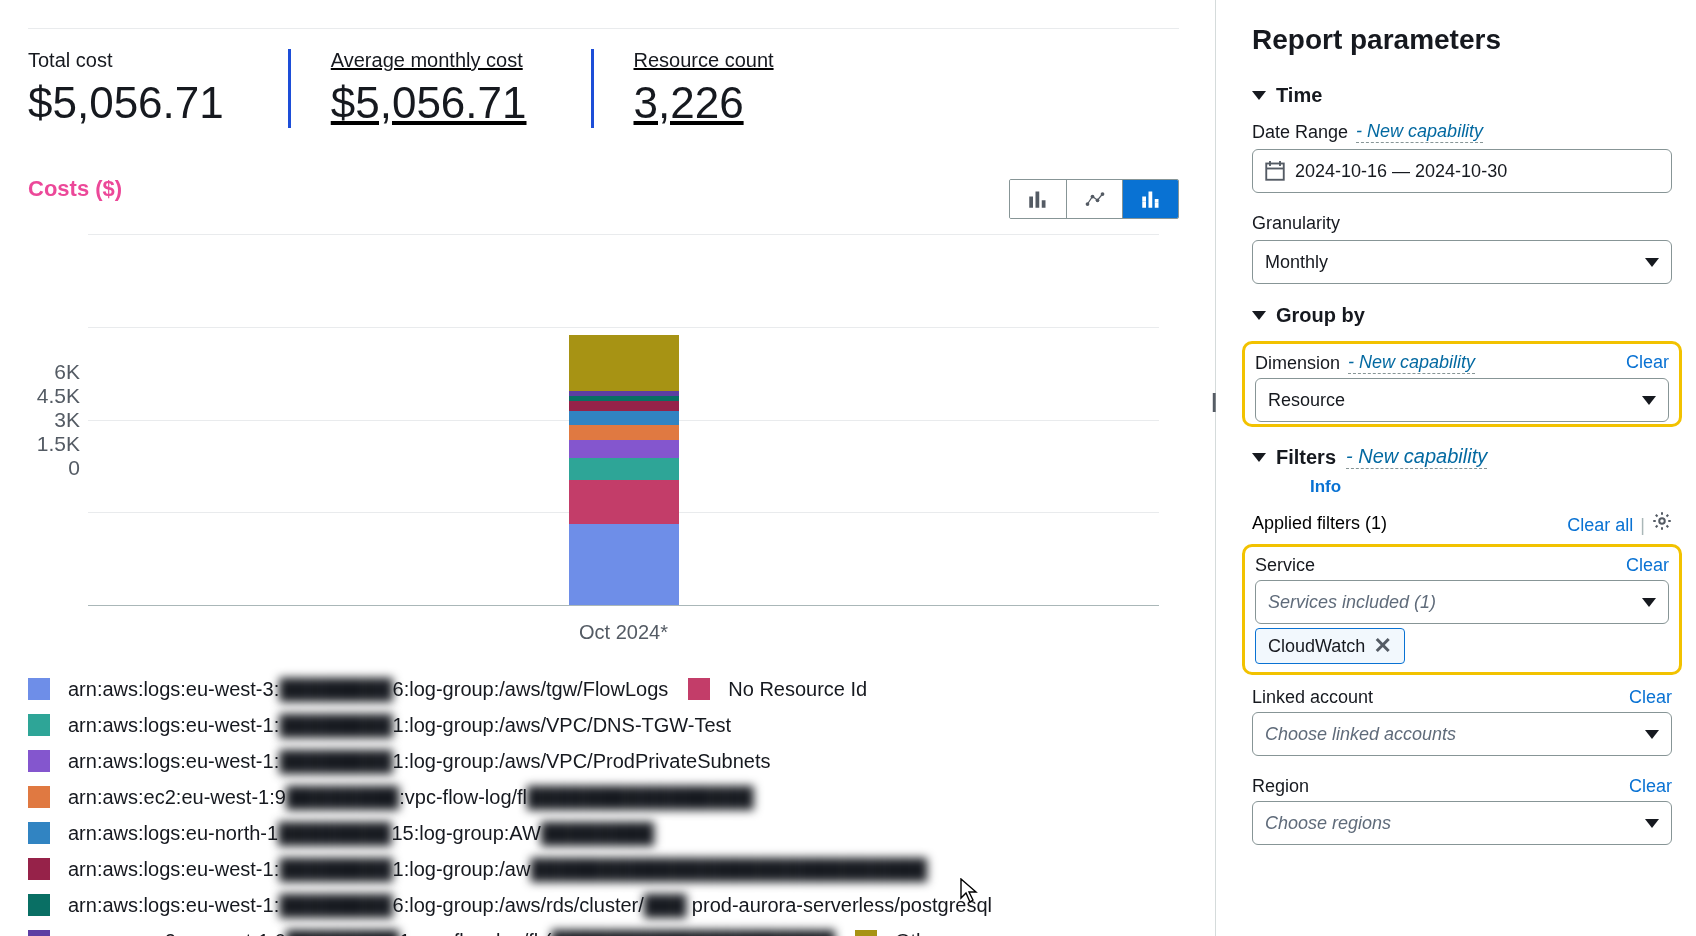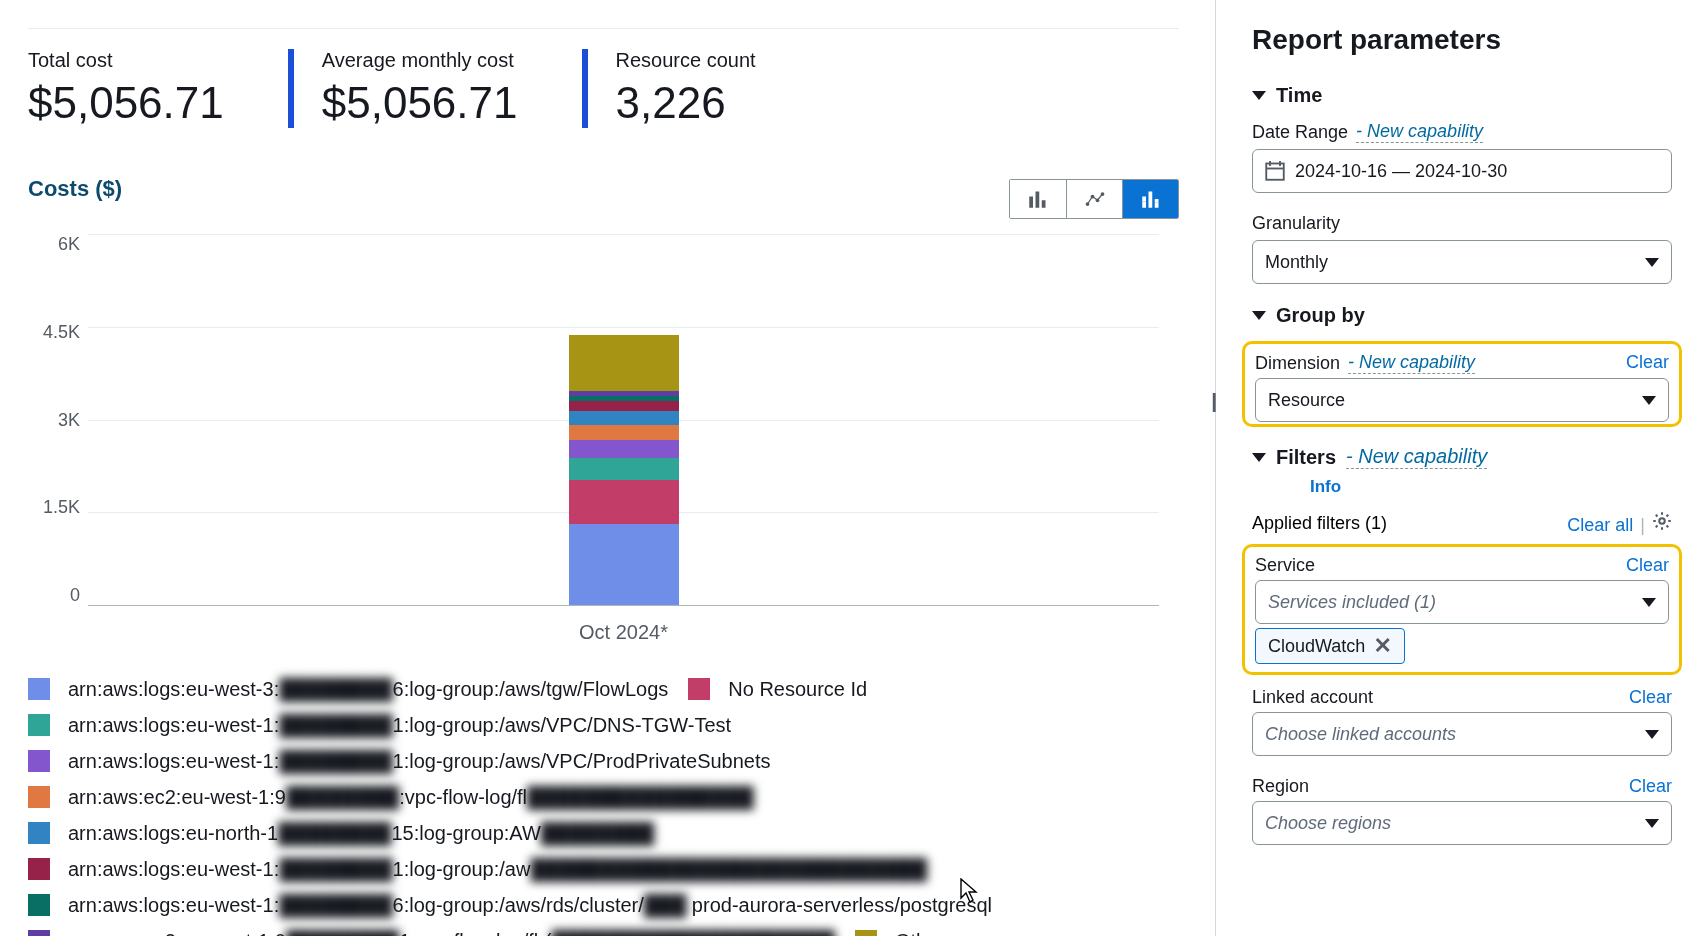--- a/index.html
+++ b/index.html
@@ -10,7 +10,7 @@
 
 .summary { display: flex; gap: 0; margin-bottom: 48px; border-top: 1px solid #e9ebed; padding-top: 20px;}
 .summary-item { padding-right: 64px; }
-.summary-item + .summary-item { padding-left: 28px; border-left: 6px solid #1d4ed8; }
+.summary-item + .summary-item { padding-left: 40px; border-left: 3px solid #1d4ed8; text-decoration: underline; }
 .summary-label { font-size: 20px; color: #16191f; margin-bottom: 6px; }
 .summary-value { font-size: 44px; color: #16191f; font-weight: 400; }
 

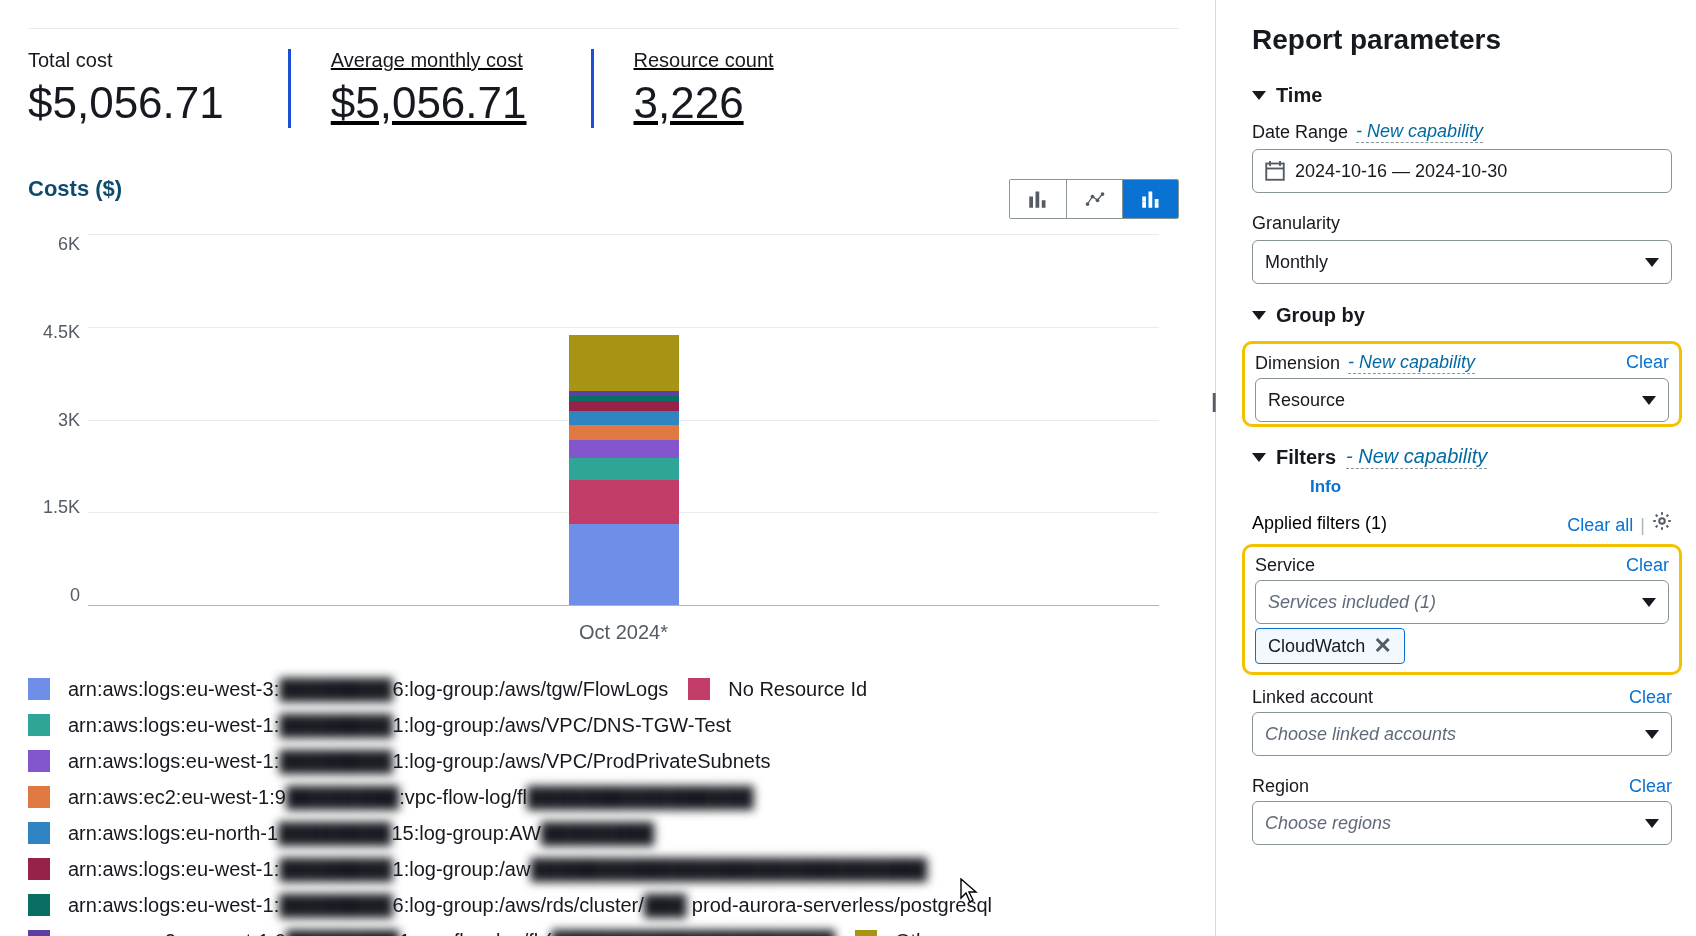--- a/index.html
+++ b/index.html
@@ -15,7 +15,7 @@
 .summary-value { font-size: 44px; color: #16191f; font-weight: 400; }
 
 
-.chart-title { font-size: 22px; font-weight: 700; color: #0c4a6e; margin-bottom: 20px;}
+.chart-title { font-size: 22px; font-weight: 700; color: #ec4899; margin-bottom: 20px;}
 .chart-header { display: flex; justify-content: space-between; align-items: center; margin-bottom: 12px;}
 .chart-types { display: flex; border: 1px solid #879596; border-radius: 2px; overflow: hidden;}
 .chart-type-btn { width: 56px; height: 38px; display:flex; align-items:center; justify-content:center; background:#fff; border:none; border-left:1px solid #879596; cursor:pointer;}

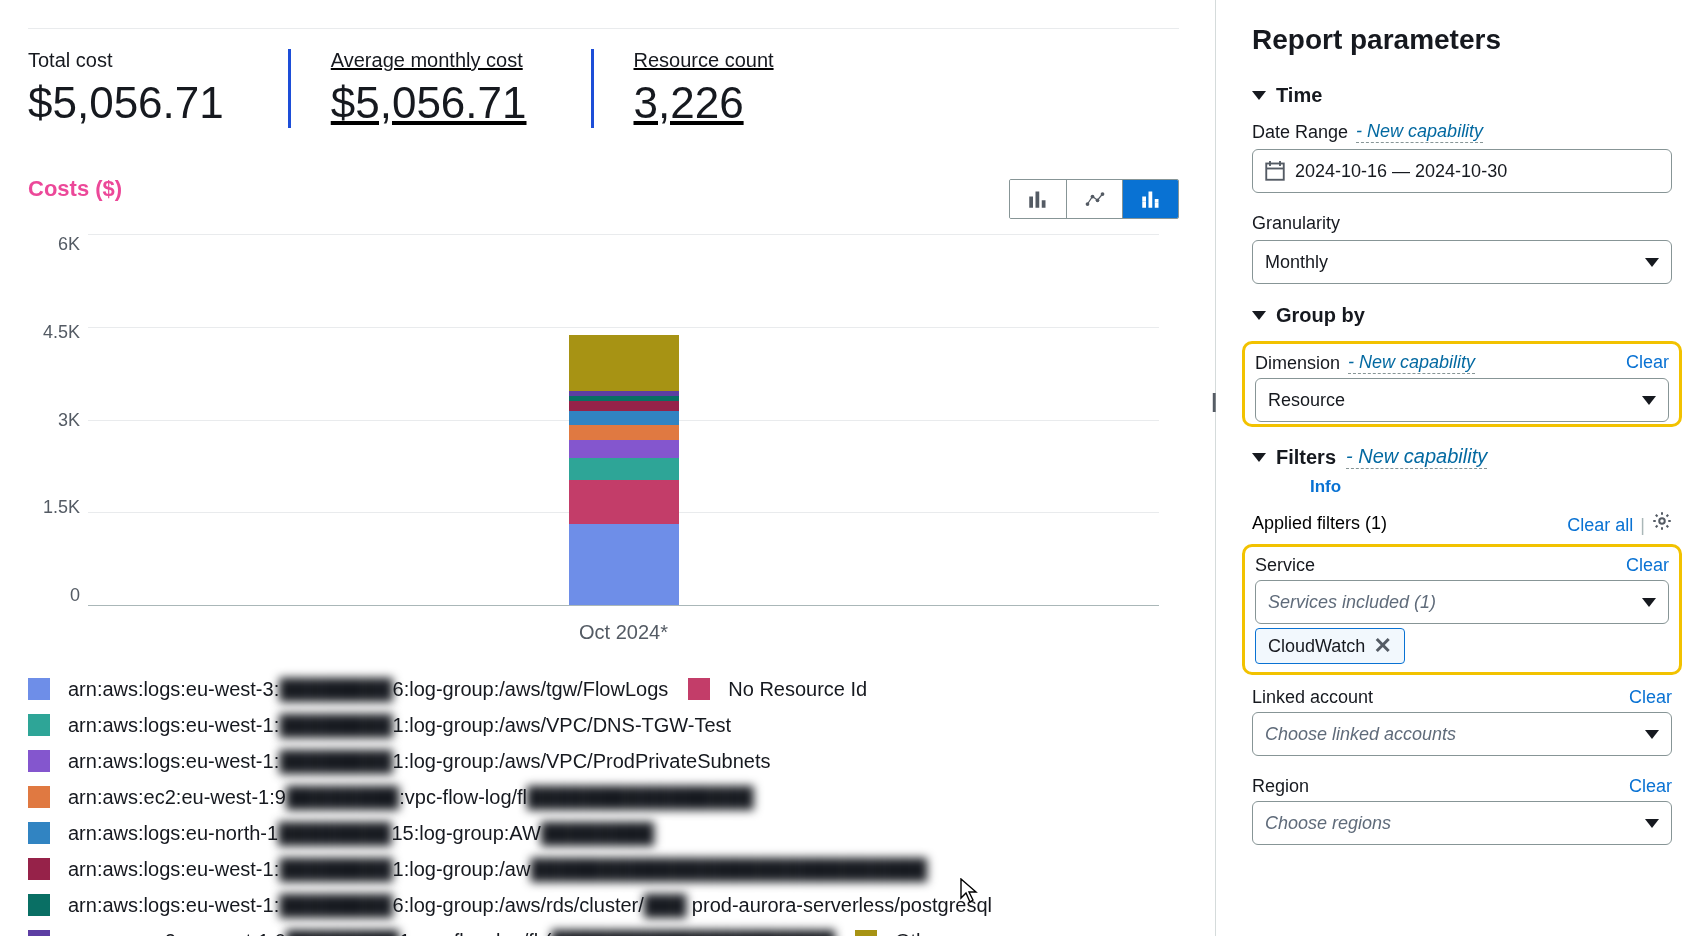--- a/index.html
+++ b/index.html
@@ -25,7 +25,7 @@
 
 
 .chart-area { position: relative; height: 410px; margin-left: 60px; margin-right: 20px;}
-.y-labels { position:absolute; left:-62px; top:0; bottom:38px; width:54px; display:flex; flex-direction:column; justify-content:space-between; text-align:right; font-size:18px; color:#545b64;}
+.y-labels { position:absolute; left:-62px; top:0; bottom:38px; width:54px; display:flex; flex-direction:column; justify-content:center; text-align:right; font-size:21px; color:#545b64;}
 .grid { position:absolute; left:0; right:0; top:0; bottom:38px; display:flex; flex-direction:column; justify-content:space-between;}
 .grid-line { border-top:1px solid #e9ebed; width:100%; height:0;}
 .plot { position:absolute; left:0; right:0; top:0; bottom:38px; display:flex; justify-content:center; align-items:flex-end; border-bottom: 1px solid #aab7b8;}

